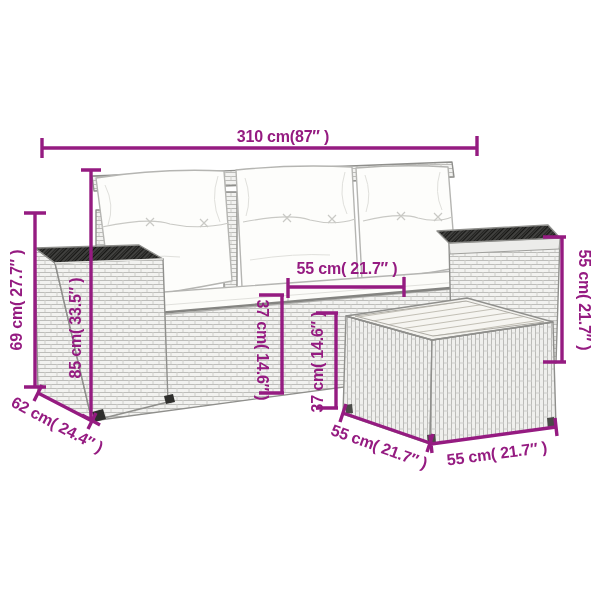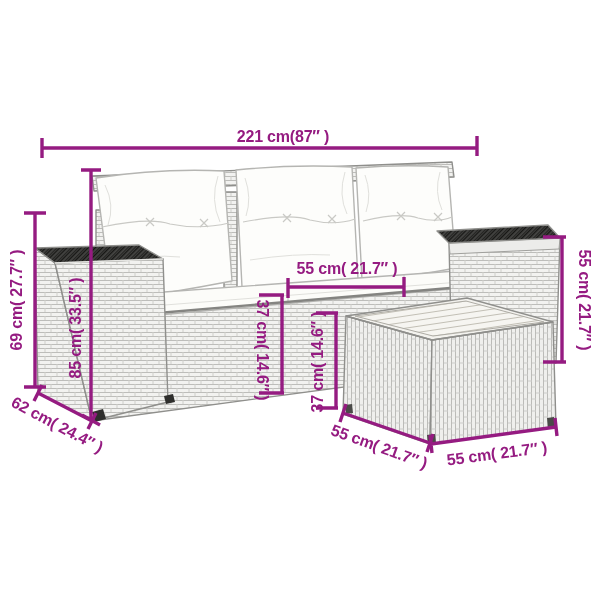--- a/index.html
+++ b/index.html
@@ -141,7 +141,7 @@
     </g>
   </svg>
 
-  <div class="dim-label" style="left:283px;top:137px;transform:translate(-50%,-50%);">221 cm(87″ )</div>
+  <div class="dim-label" style="left:283px;top:137px;transform:translate(-50%,-50%);">310 cm(87″ )</div>
 
   <div class="dim-label" style="left:17px;top:300px;transform:translate(-50%,-50%) rotate(-90deg);">69 cm( 27.7″ )</div>
 

